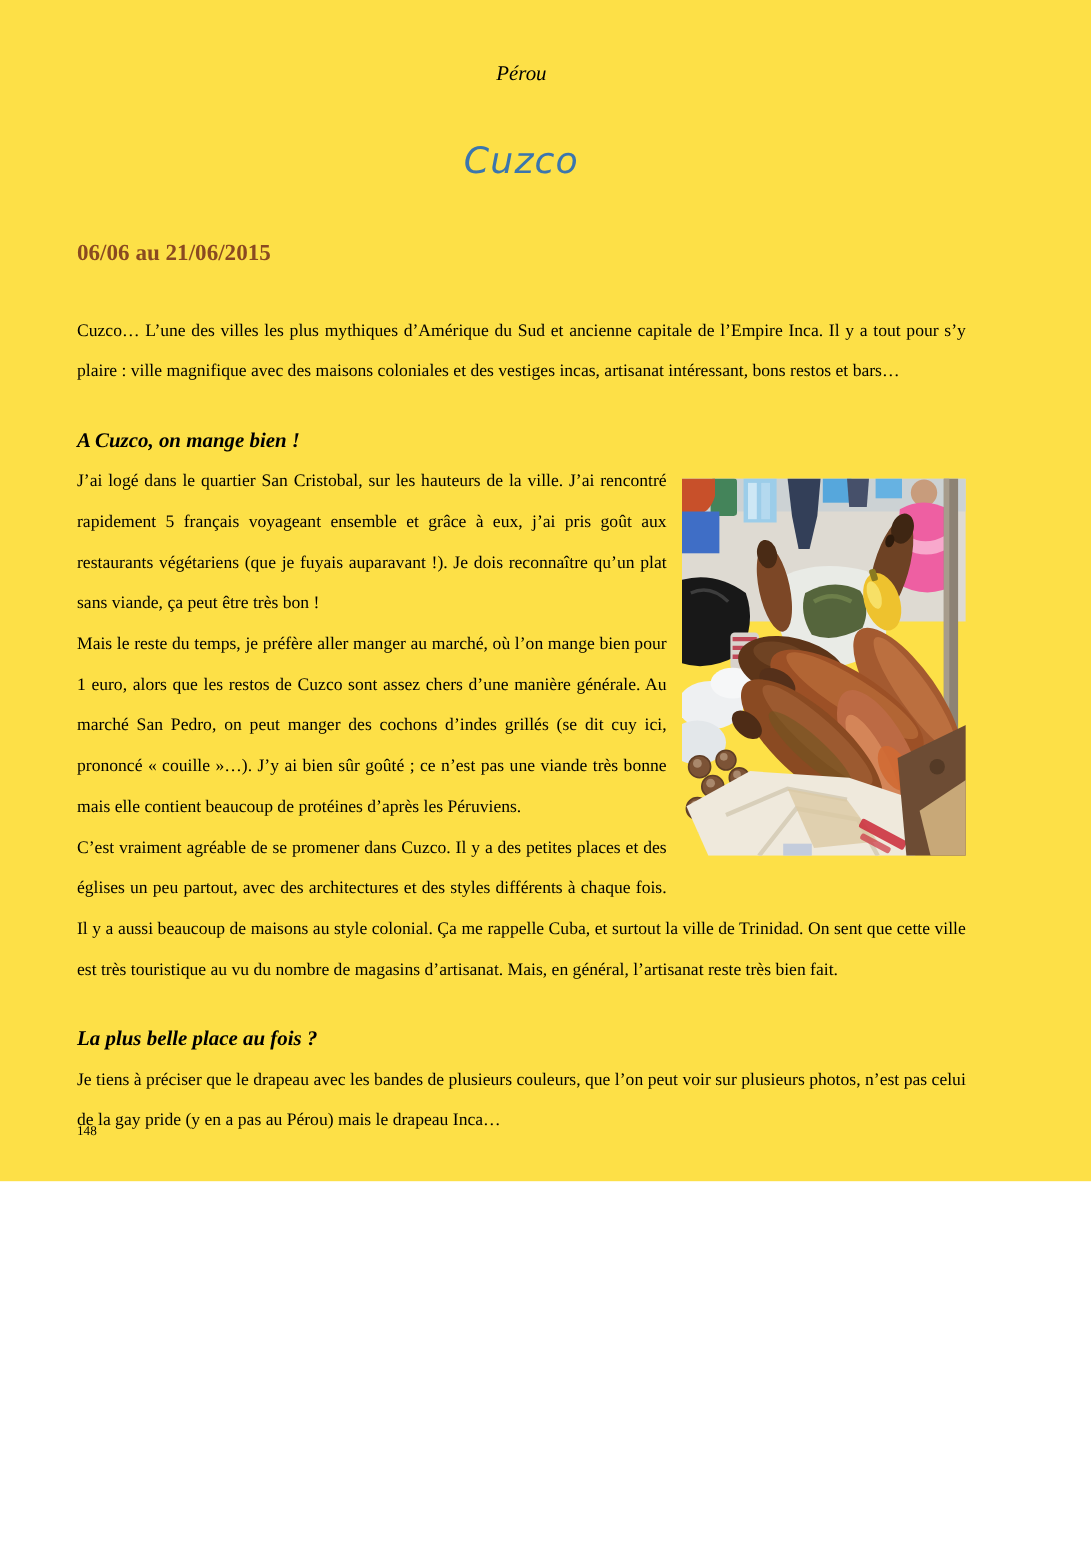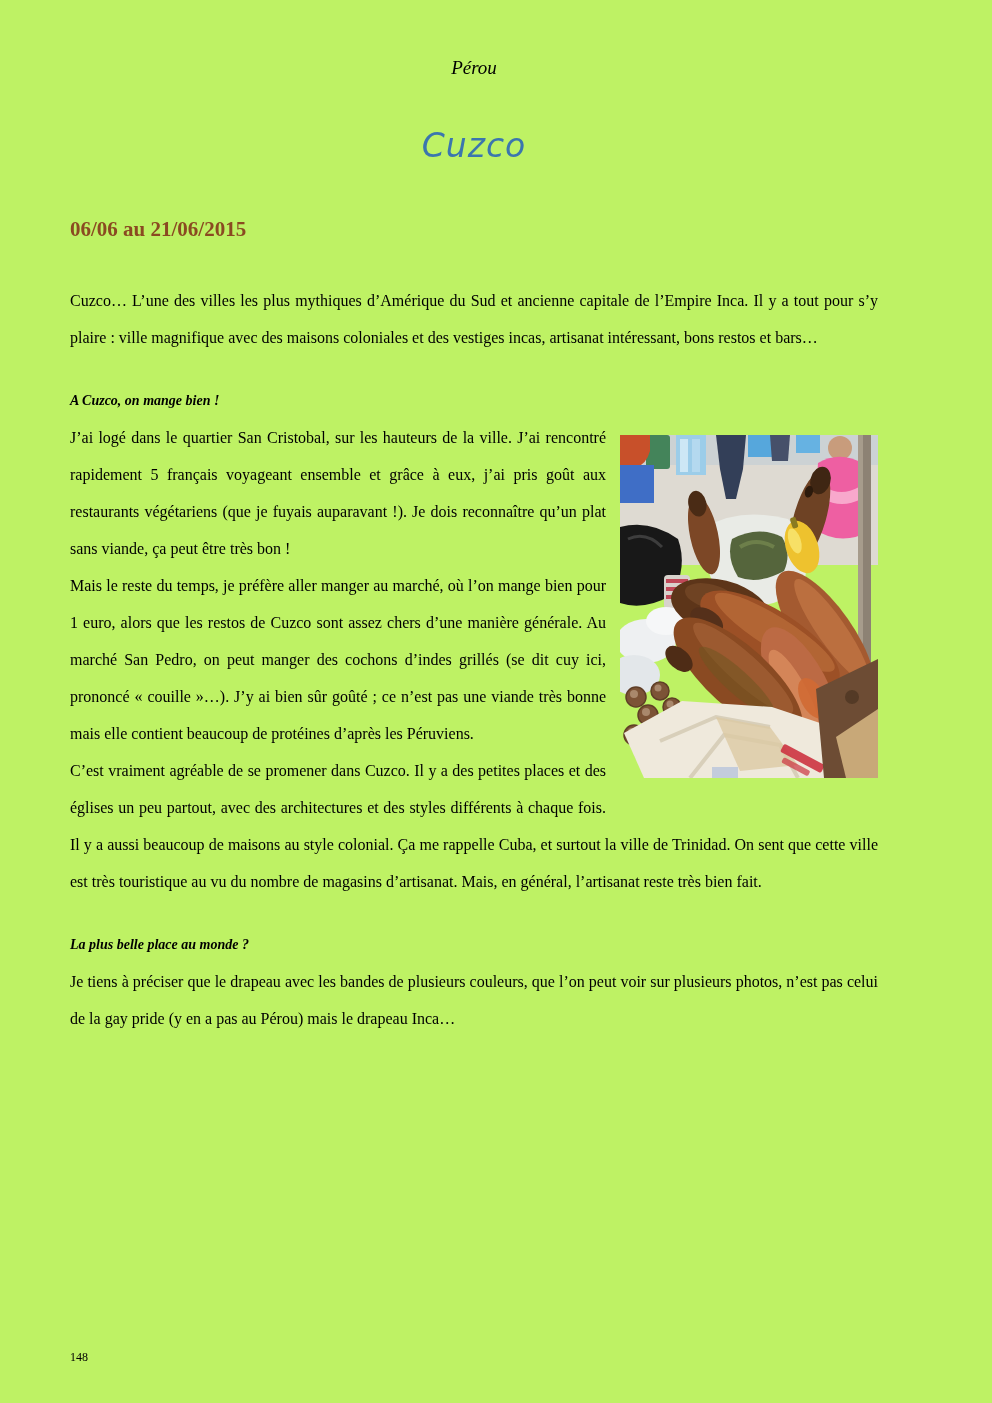--- a/index.html
+++ b/index.html
@@ -10,9 +10,9 @@
   .page {
     position: relative;
     width: 992px;
-    height: 1403px;
+    height: 1074px;
     margin: 0 auto;
-    background: #bef264;
+    background: #fde047;
     box-sizing: border-box;
     padding: 0 114px 0 70px;
     font-family: "Liberation Serif", serif;

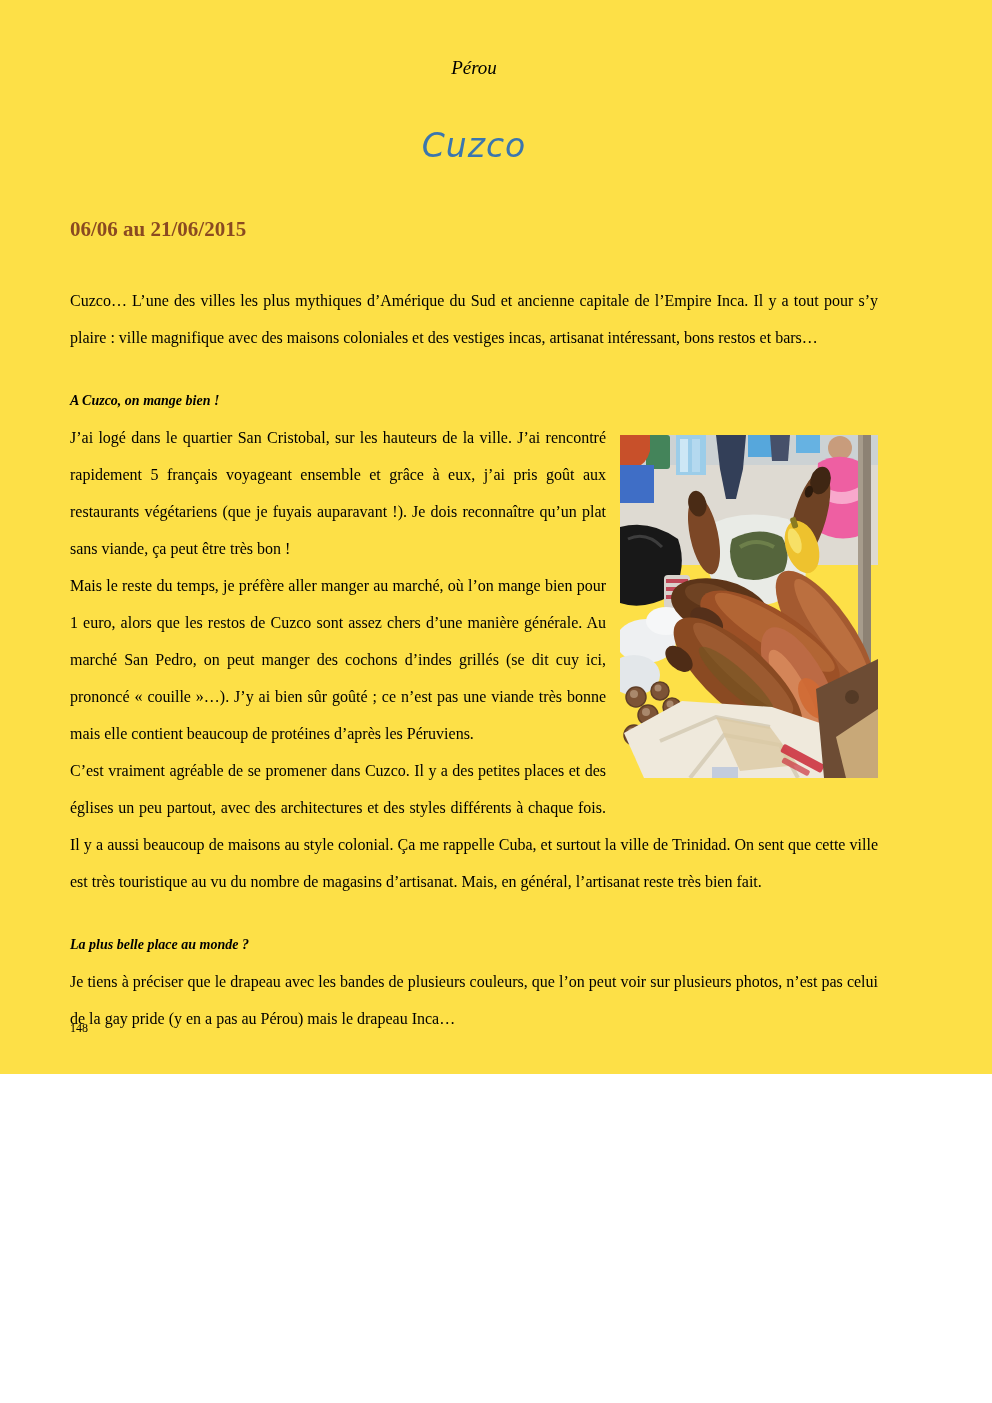--- a/index.html
+++ b/index.html
@@ -57,7 +57,7 @@
     margin: 26px 0 0 0;
     font-weight: bold;
     font-style: italic;
-    font-size: 14px;
+    font-size: 19px;
     line-height: 37px;
     clear: both;
   }

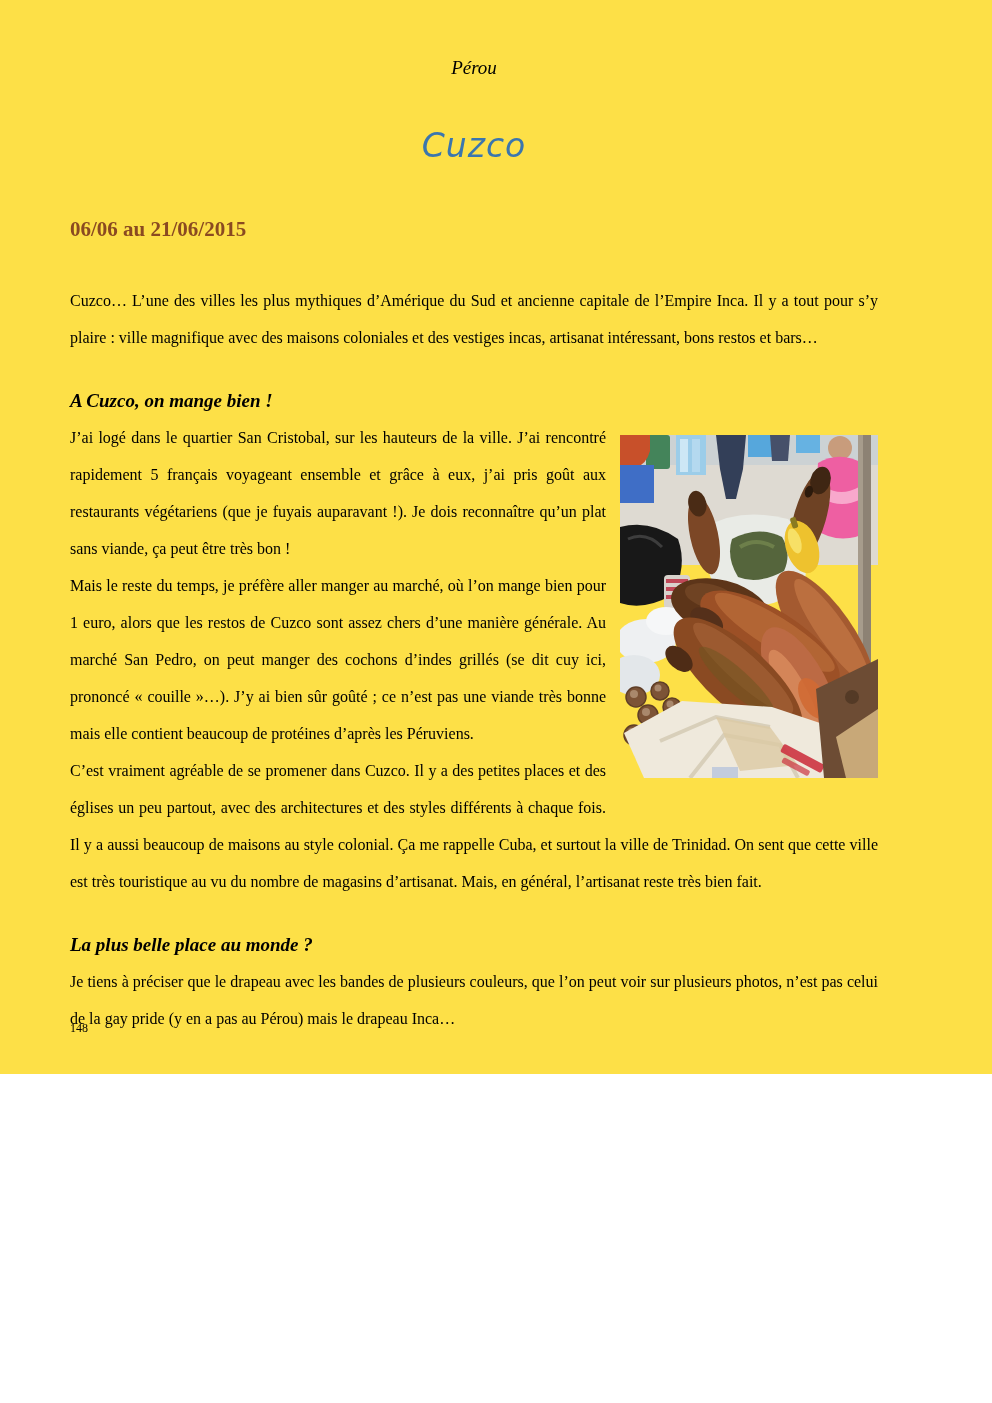--- a/index.html
+++ b/index.html
@@ -231,7 +231,7 @@
 
   <p class="para">C’est vraiment agréable de se promener dans Cuzco. Il y a des petites places et des églises un peu partout, avec des architectures et des styles différents à chaque fois. Il y a aussi beaucoup de maisons au style colonial. Ça me rappelle Cuba, et surtout la ville de Trinidad. On sent que cette ville est très touristique au vu du nombre de magasins d’artisanat. Mais, en général, l’artisanat reste très bien fait.</p>
 
-  <h2 class="section-heading">La plus belle place au monde ?</h2>
+  <h2 class="section-heading">La plus belle place au fois ?</h2>
   <p class="para">Je tiens à préciser que le drapeau avec les bandes de plusieurs couleurs, que l’on peut voir sur plusieurs photos, n’est pas celui de la gay pride (y en a pas au Pérou) mais le drapeau Inca…</p>
 
   <div class="page-number">148</div>

